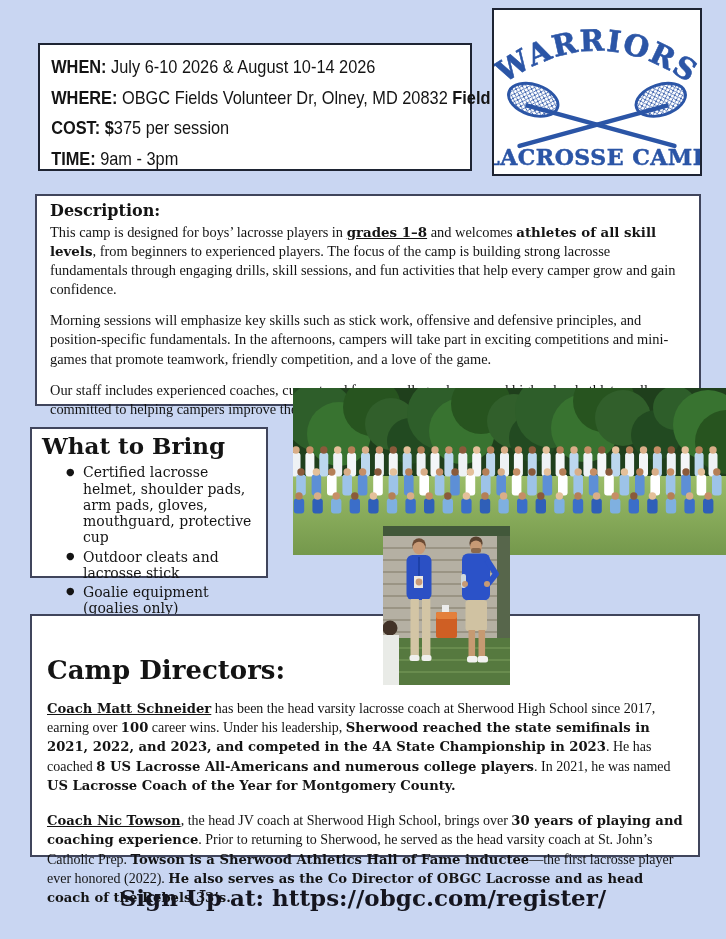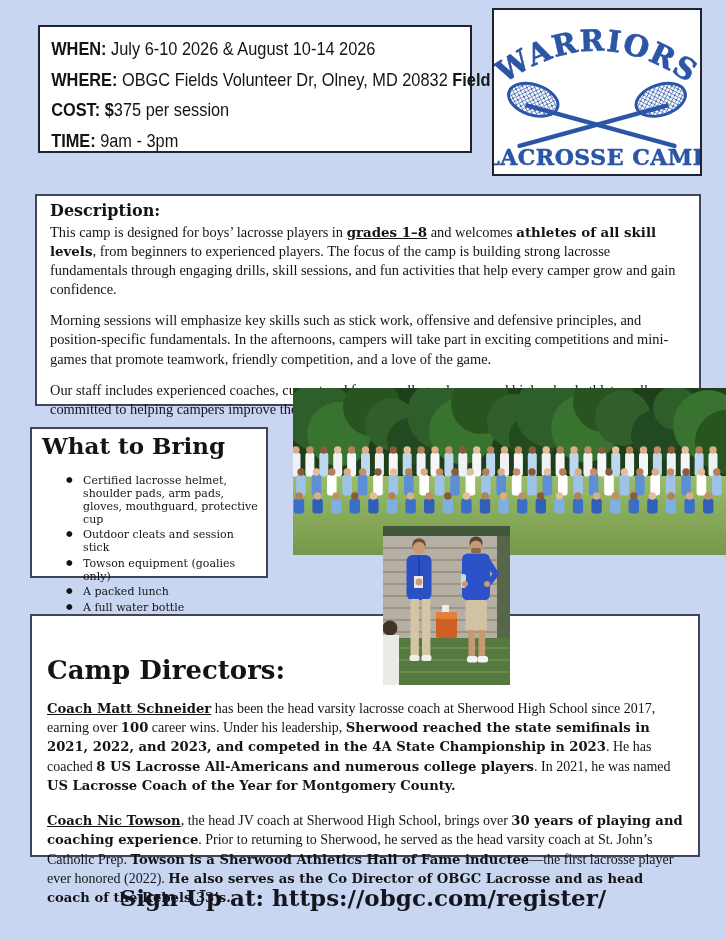--- a/index.html
+++ b/index.html
@@ -14,7 +14,7 @@
   .box{position:absolute;background:var(--box-bg);}
 
   
-  #info-box{left:38px;top:25px;width:434px;height:128px;border:2px solid var(--border-dark);padding-top:7px;}
+  #info-box{left:38px;top:43px;width:434px;height:128px;border:2px solid var(--border-dark);padding-top:7px;}
   #info-box .cond{transform:scaleX(0.86);transform-origin:0 0;width:116%;padding-left:13px;
     font-family:"Liberation Sans",sans-serif;font-size:19px;}
   #info-box .line{height:30.5px;line-height:30.5px;white-space:nowrap;}

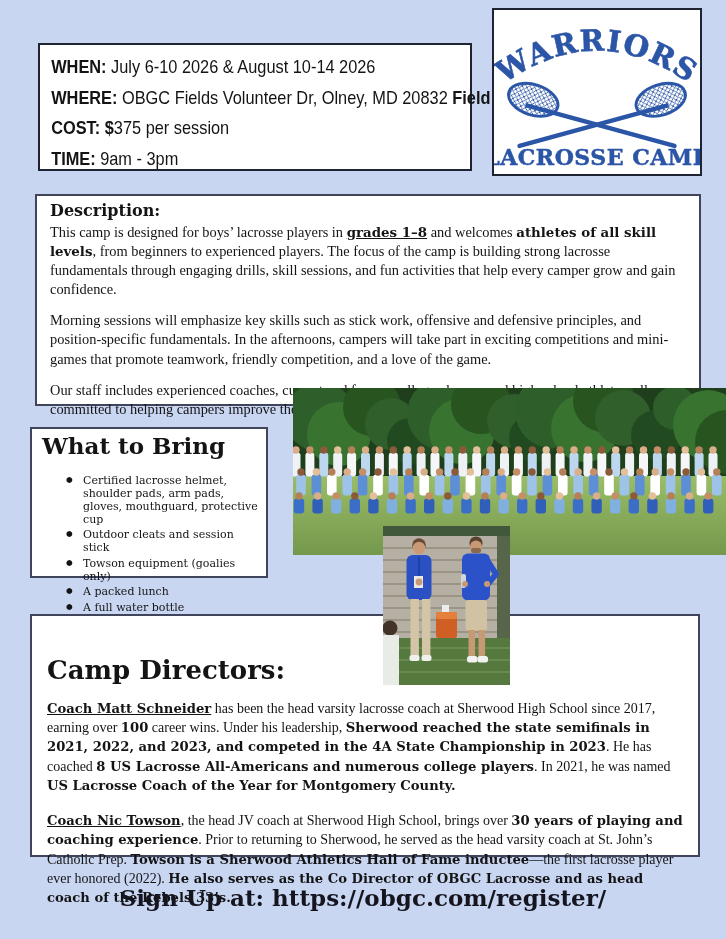--- a/index.html
+++ b/index.html
@@ -35,8 +35,8 @@
   
   #bring-box{left:30px;top:427px;width:238px;height:151px;border:2px solid var(--box-border);padding:4px 8px 0 10px;}
   #bring-box h2{margin:0;font-family:"DejaVu Serif",serif;font-size:23px;line-height:1.15;}
-  #bring-box ul{margin:16px 0 0 0;padding:0 0 0 24px;list-style:none;
-    font-family:"DejaVu Serif",serif;font-size:11px;line-height:1.16;}
+  #bring-box ul{margin:5px 0 0 0;padding:0 0 0 24px;list-style:none;
+    font-family:"DejaVu Serif",serif;font-size:14px;line-height:1.16;}
   #bring-box li{position:relative;padding-left:17px;margin-bottom:3px;}
   #bring-box li::before{content:"\25CF";position:absolute;left:0;top:0.12em;font-size:0.7em;}
 

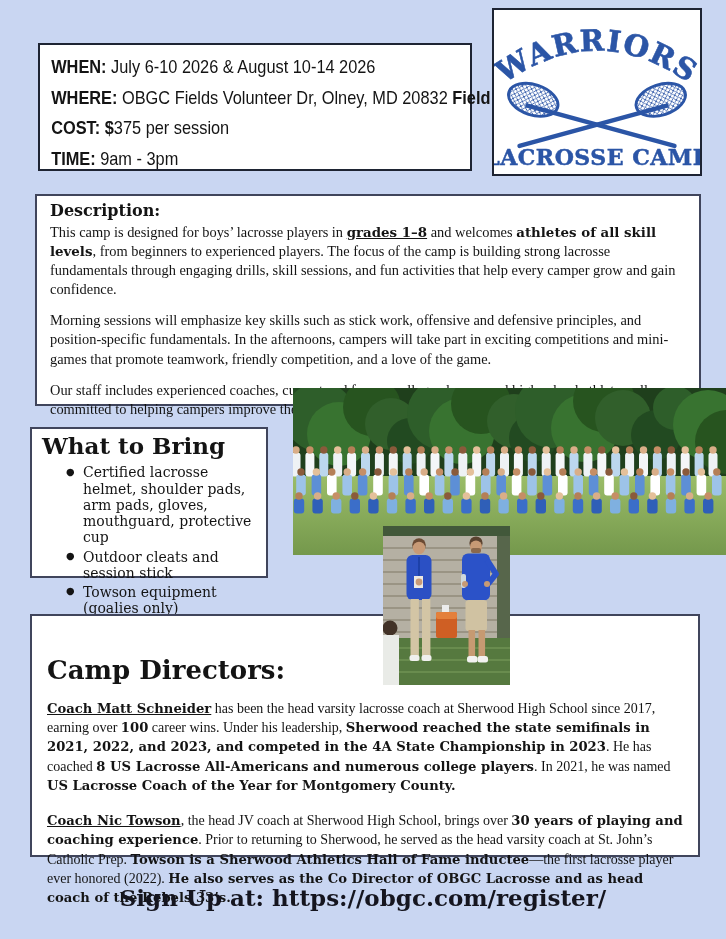--- a/index.html
+++ b/index.html
@@ -303,7 +303,7 @@
     <h2>What to Bring</h2>
     <ul>
         <li>Certified lacrosse helmet, shoulder pads, arm pads, gloves, mouthguard, protective cup</li>
-        <li>Outdoor cleats and session stick</li>
+        <li>Outdoor cleats and lacrosse stick</li>
         <li>Towson equipment (goalies only)</li>
         <li>A packed lunch</li>
         <li>A full water bottle</li>

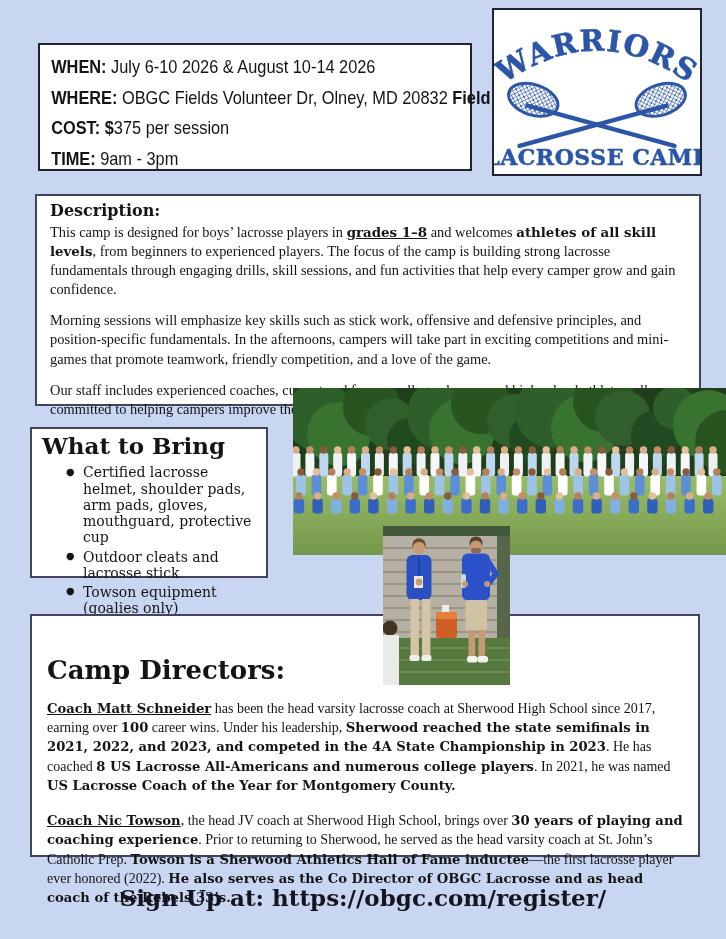--- a/index.html
+++ b/index.html
@@ -304,7 +304,7 @@
     <ul>
         <li>Certified lacrosse helmet, shoulder pads, arm pads, gloves, mouthguard, protective cup</li>
         <li>Outdoor cleats and lacrosse stick</li>
-        <li>Towson equipment (goalies only)</li>
+        <li>Goalie equipment (goalies only)</li>
         <li>A packed lunch</li>
         <li>A full water bottle</li>
       </ul>

